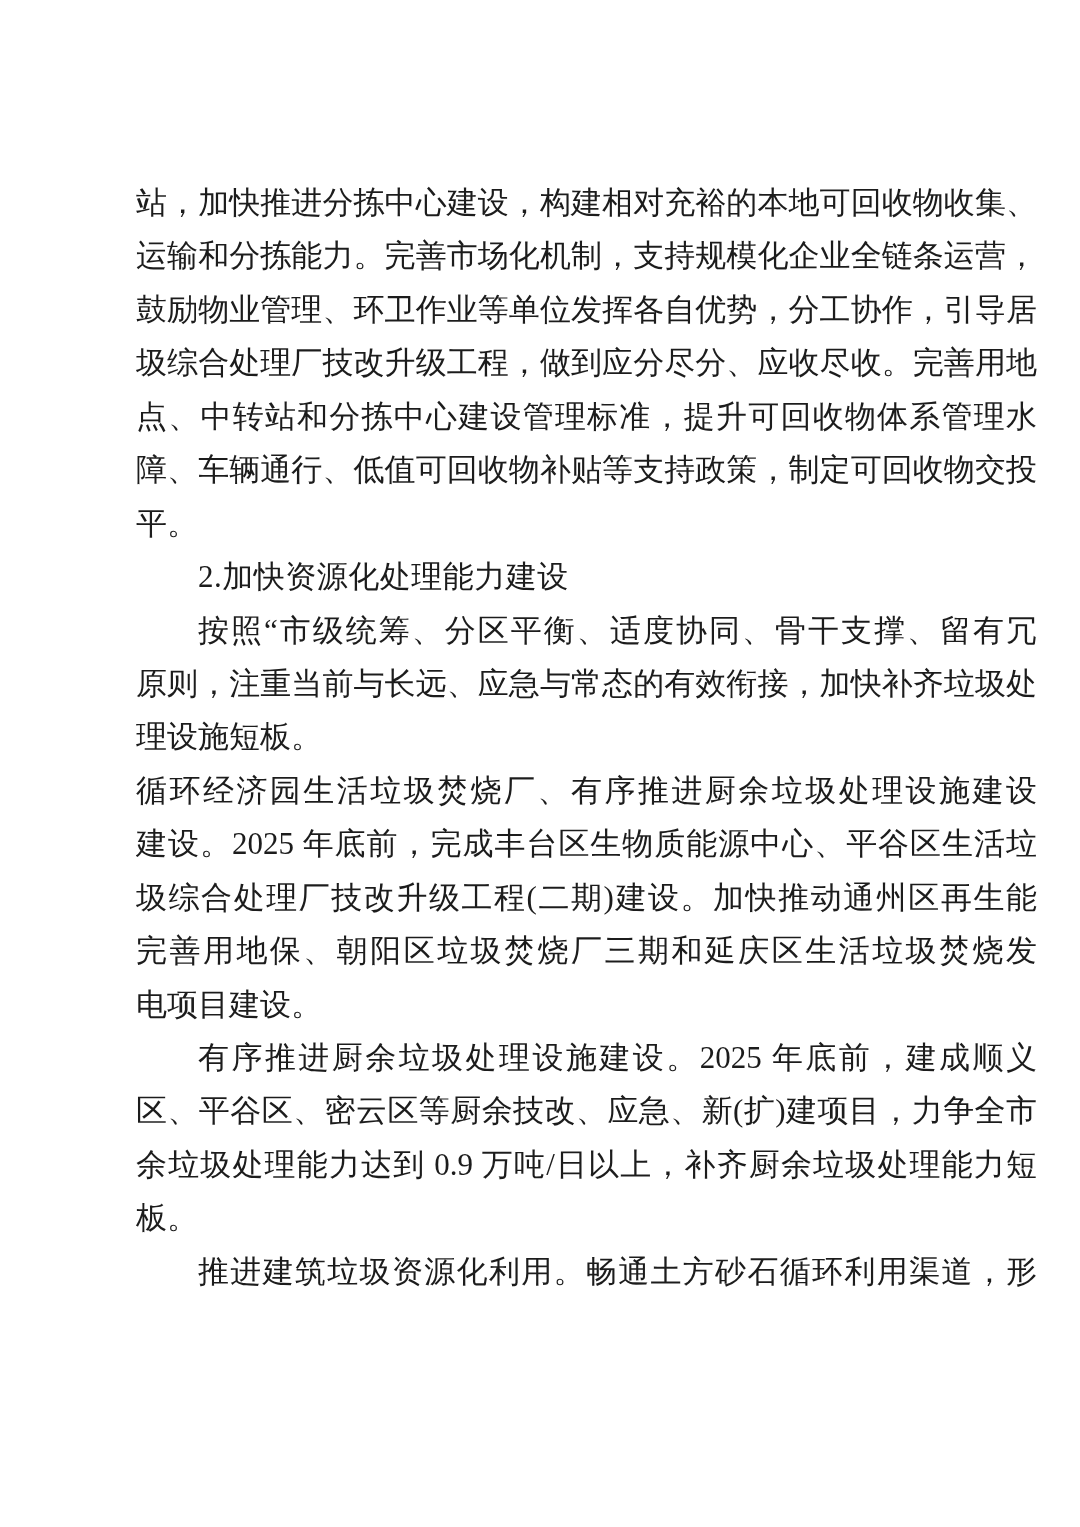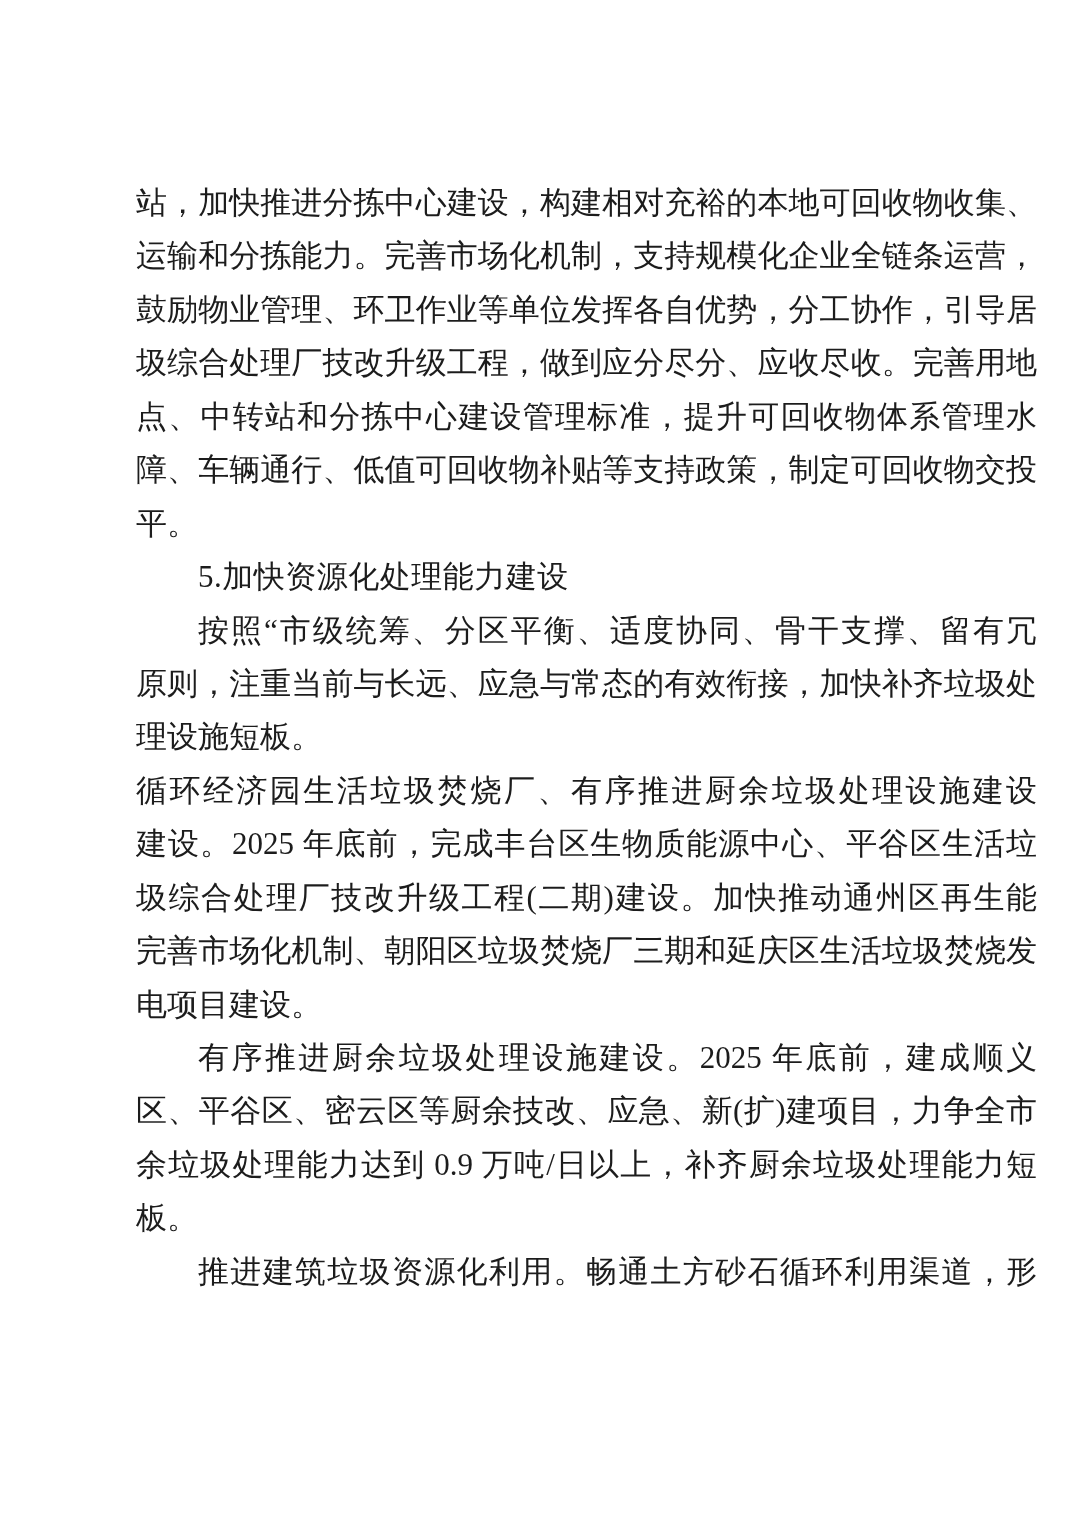--- a/index.html
+++ b/index.html
@@ -52,7 +52,7 @@
     <div class="line">点、中转站和分拣中心建设管理标准，提升可回收物体系管理水</div>
     <div class="line">障、车辆通行、低值可回收物补贴等支持政策，制定可回收物交投</div>
     <div class="line last">平。</div>
-    <div class="line indent last heading">5.加快资源化处理能力建设</div>
+    <div class="line indent last heading">2.加快资源化处理能力建设</div>
     <div class="line indent">按照“市级统筹、分区平衡、适度协同、骨干支撑、留有冗余”的</div>
     <div class="line">原则，注重当前与长远、应急与常态的有效衔接，加快补齐垃圾处</div>
     <div class="line last">理设施短板。</div>

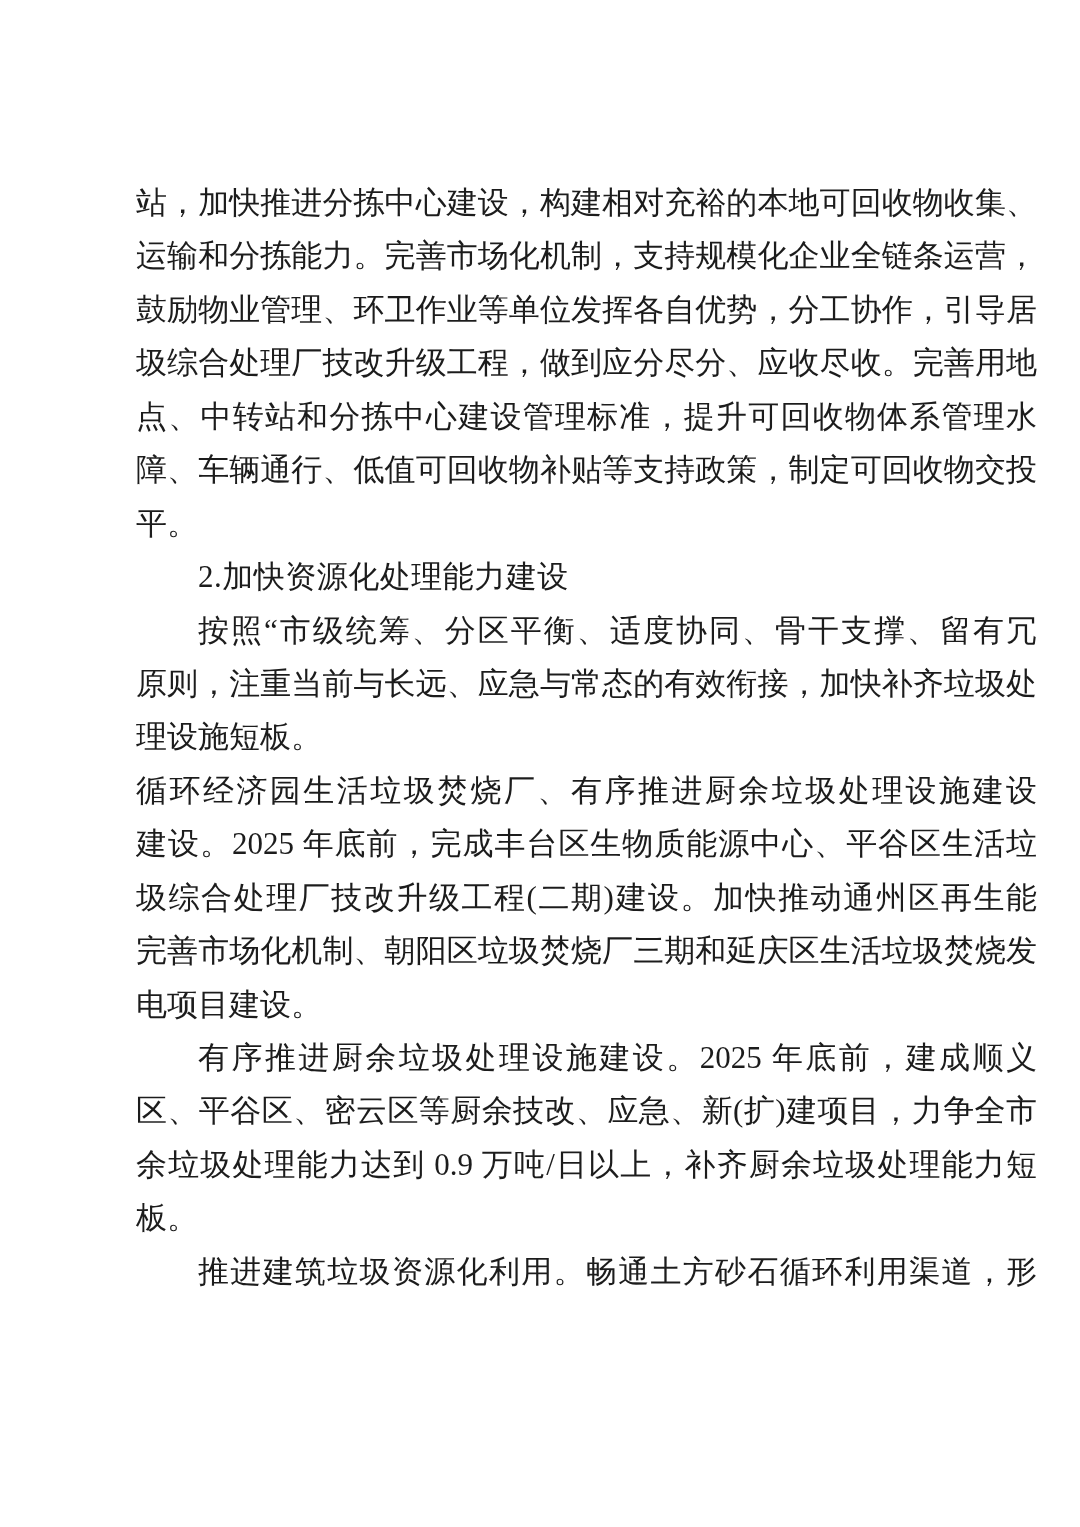--- a/index.html
+++ b/index.html
@@ -59,7 +59,7 @@
     <div class="line">循环经济园生活垃圾焚烧厂、有序推进厨余垃圾处理设施建设</div>
     <div class="line">建设。2025 年底前，完成丰台区生物质能源中心、平谷区生活垃</div>
     <div class="line">圾综合处理厂技改升级工程(二期)建设。加快推动通州区再生能</div>
-    <div class="line">完善市场化机制、朝阳区垃圾焚烧厂三期和延庆区生活垃圾焚烧发</div>
+    <div class="line">完善用地保、朝阳区垃圾焚烧厂三期和延庆区生活垃圾焚烧发</div>
     <div class="line last">电项目建设。</div>
     <div class="line indent">有序推进厨余垃圾处理设施建设。2025 年底前，建成顺义</div>
     <div class="line">区、平谷区、密云区等厨余技改、应急、新(扩)建项目，力争全市厨</div>

